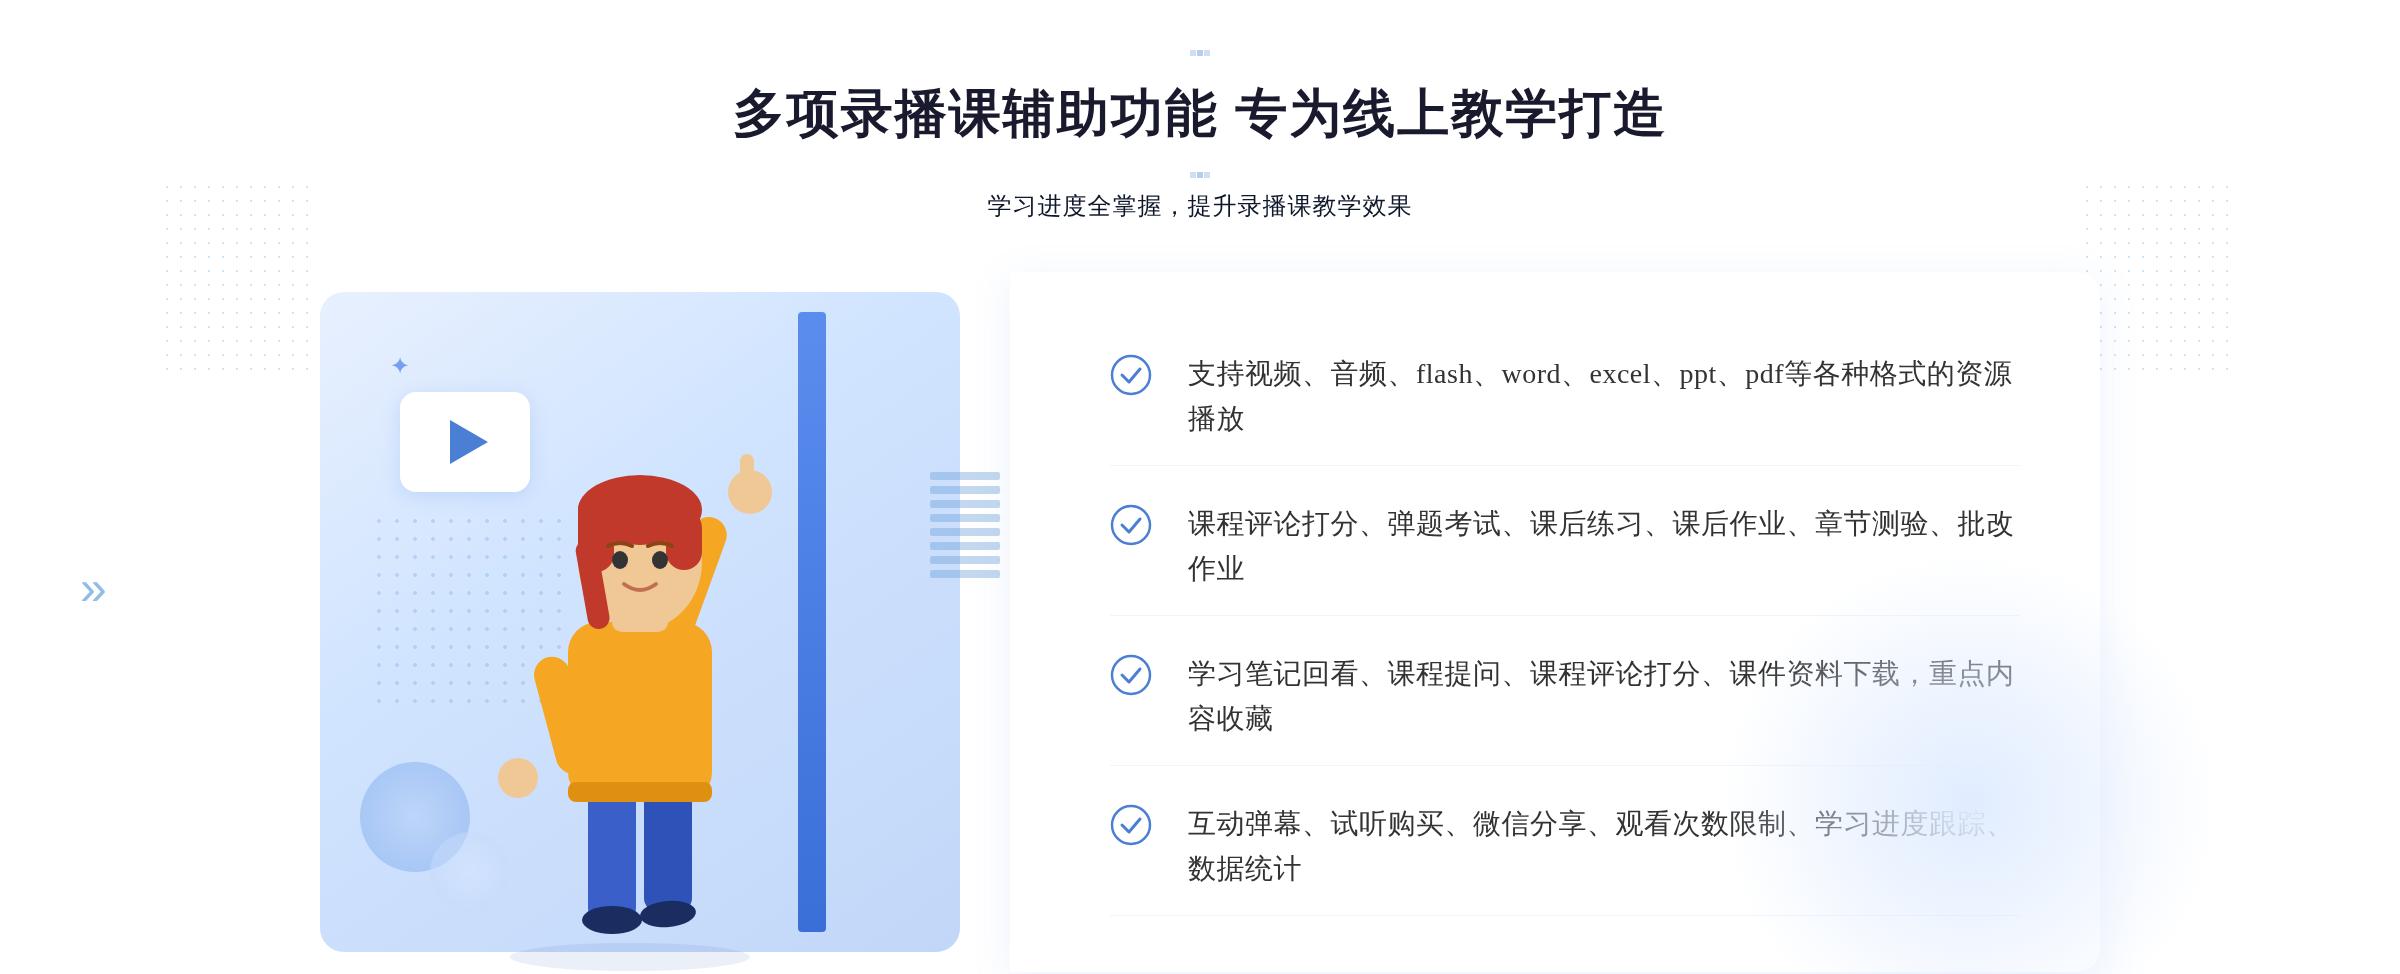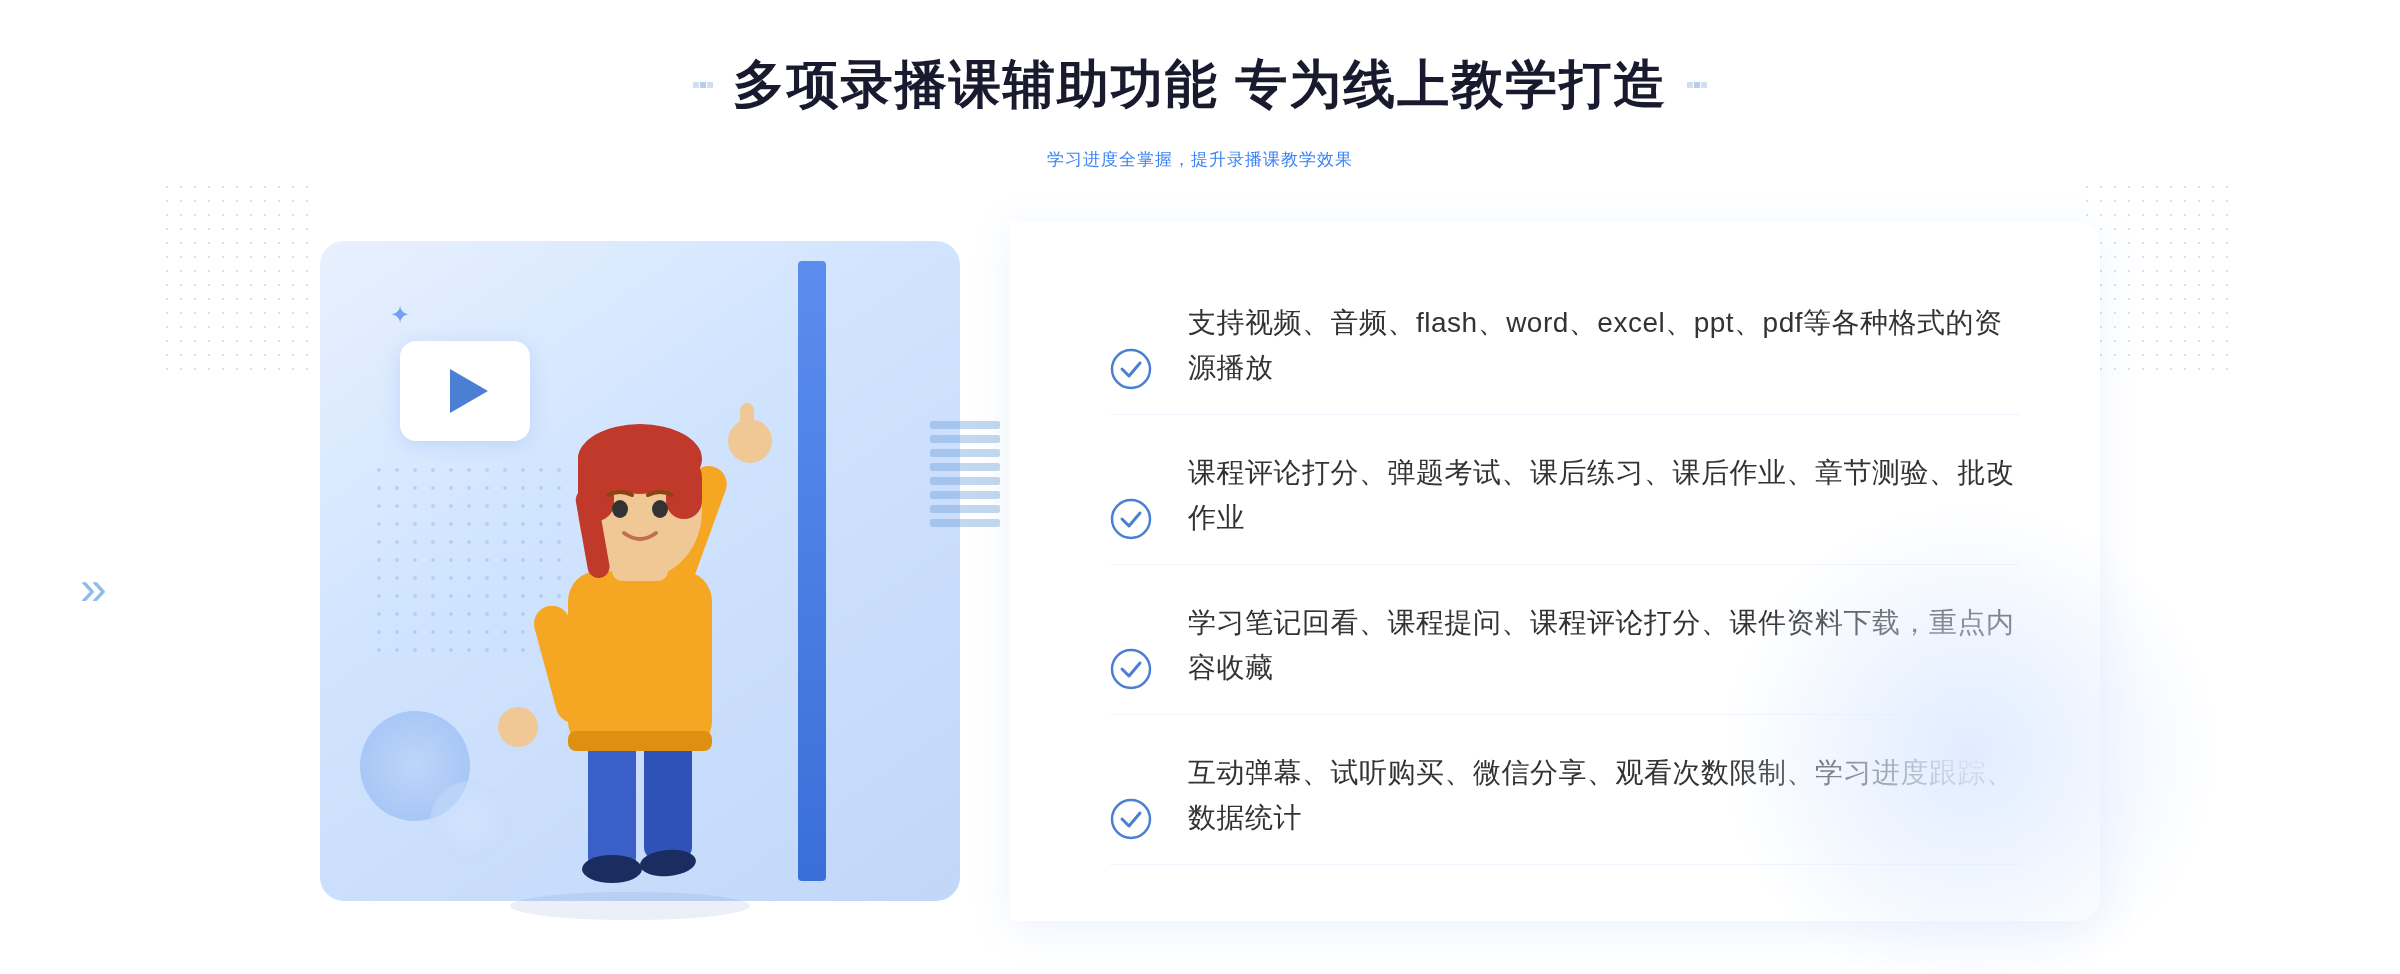--- a/index.html
+++ b/index.html
@@ -64,7 +64,8 @@
       display: flex;
       align-items: center;
       justify-content: center;
-      gap: 16px;
+      gap: 23px;
+      flex-direction: column;
     }
     .header-deco {
       display: flex;

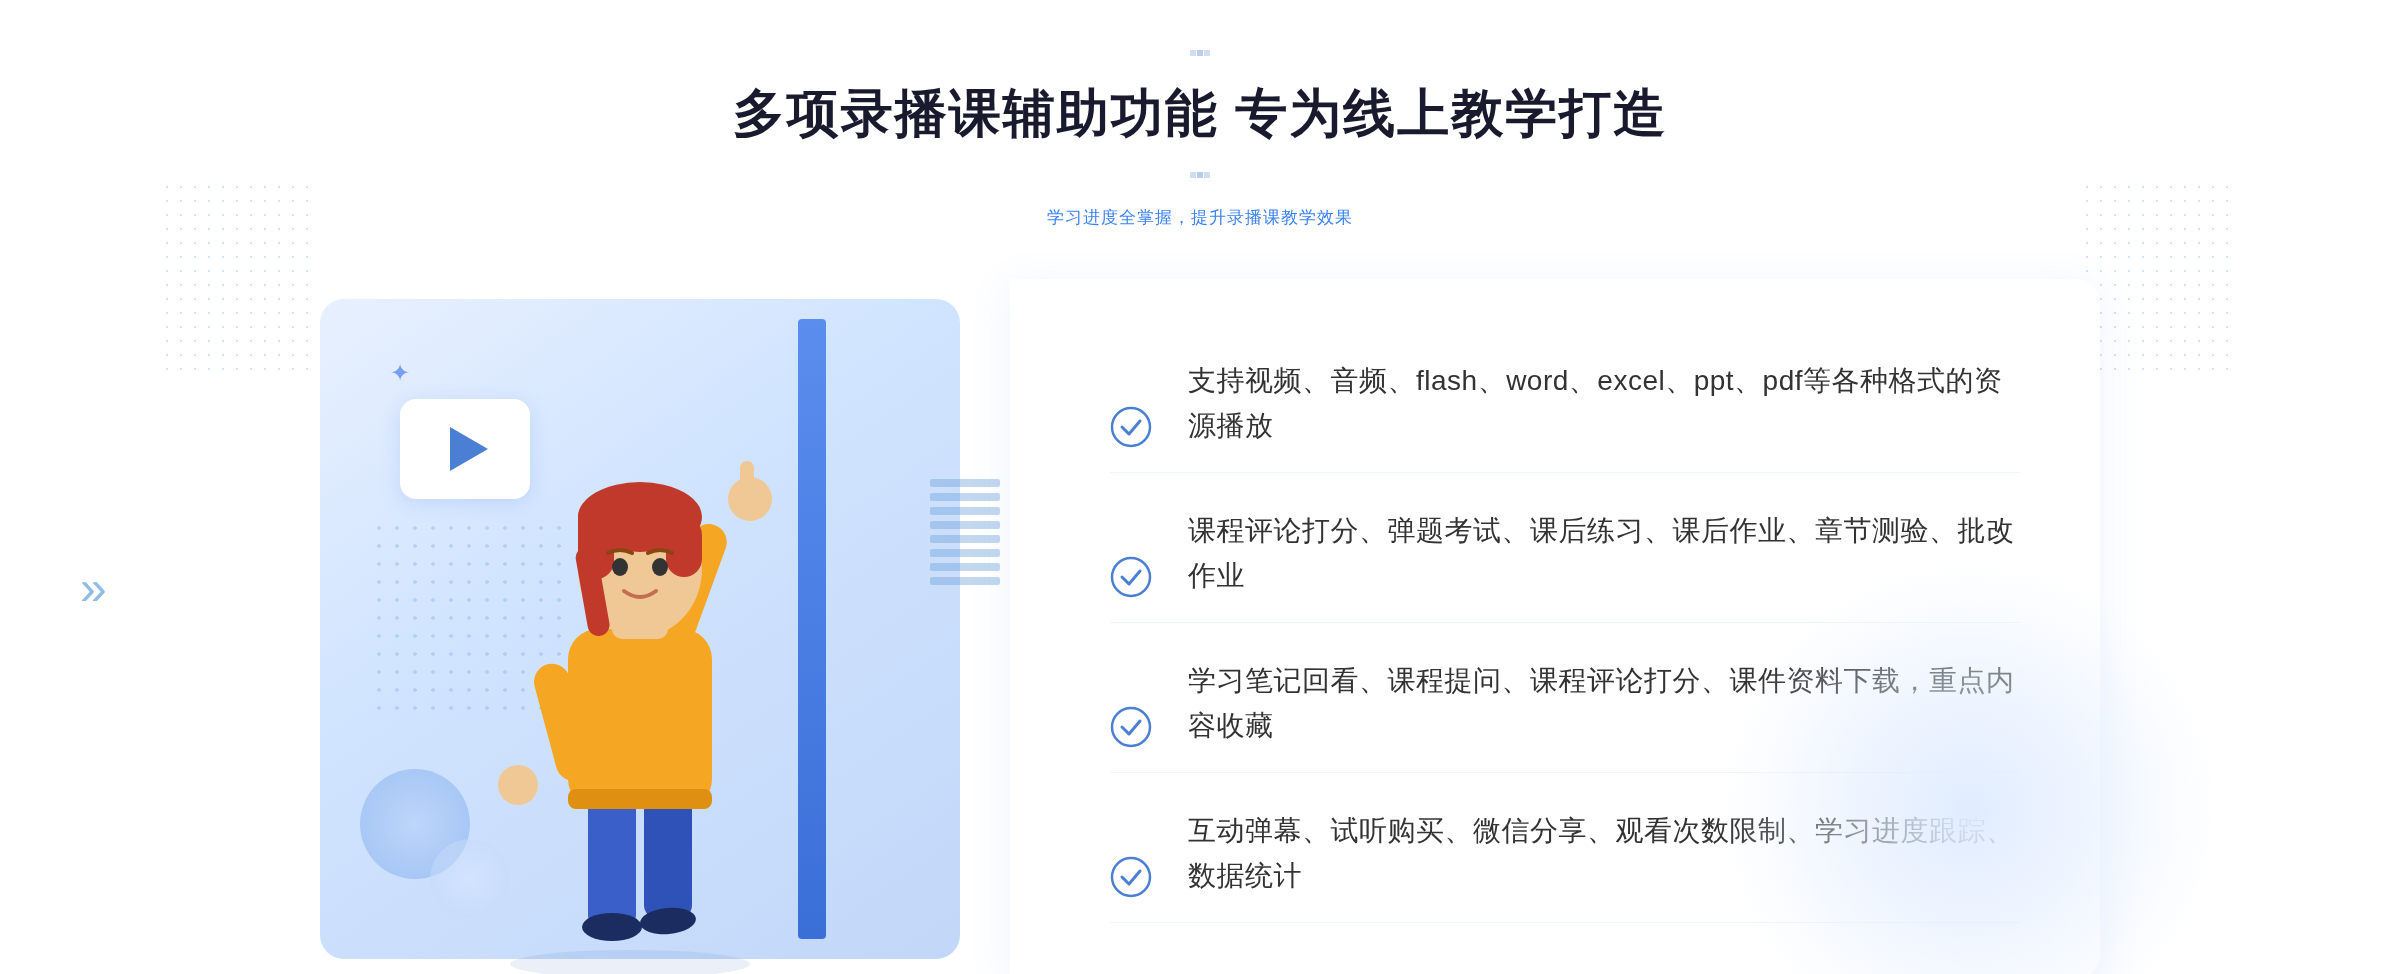--- a/index.html
+++ b/index.html
@@ -89,9 +89,9 @@
       letter-spacing: 2px;
     }
     .sub-title {
-      font-size: 17px;
-      color: #3b82f6;
-      margin-top: 28px;
+      font-size: 24px;
+      color: #0f172a;
+      margin-top: 12px;
       letter-spacing: 1px;
     }
 

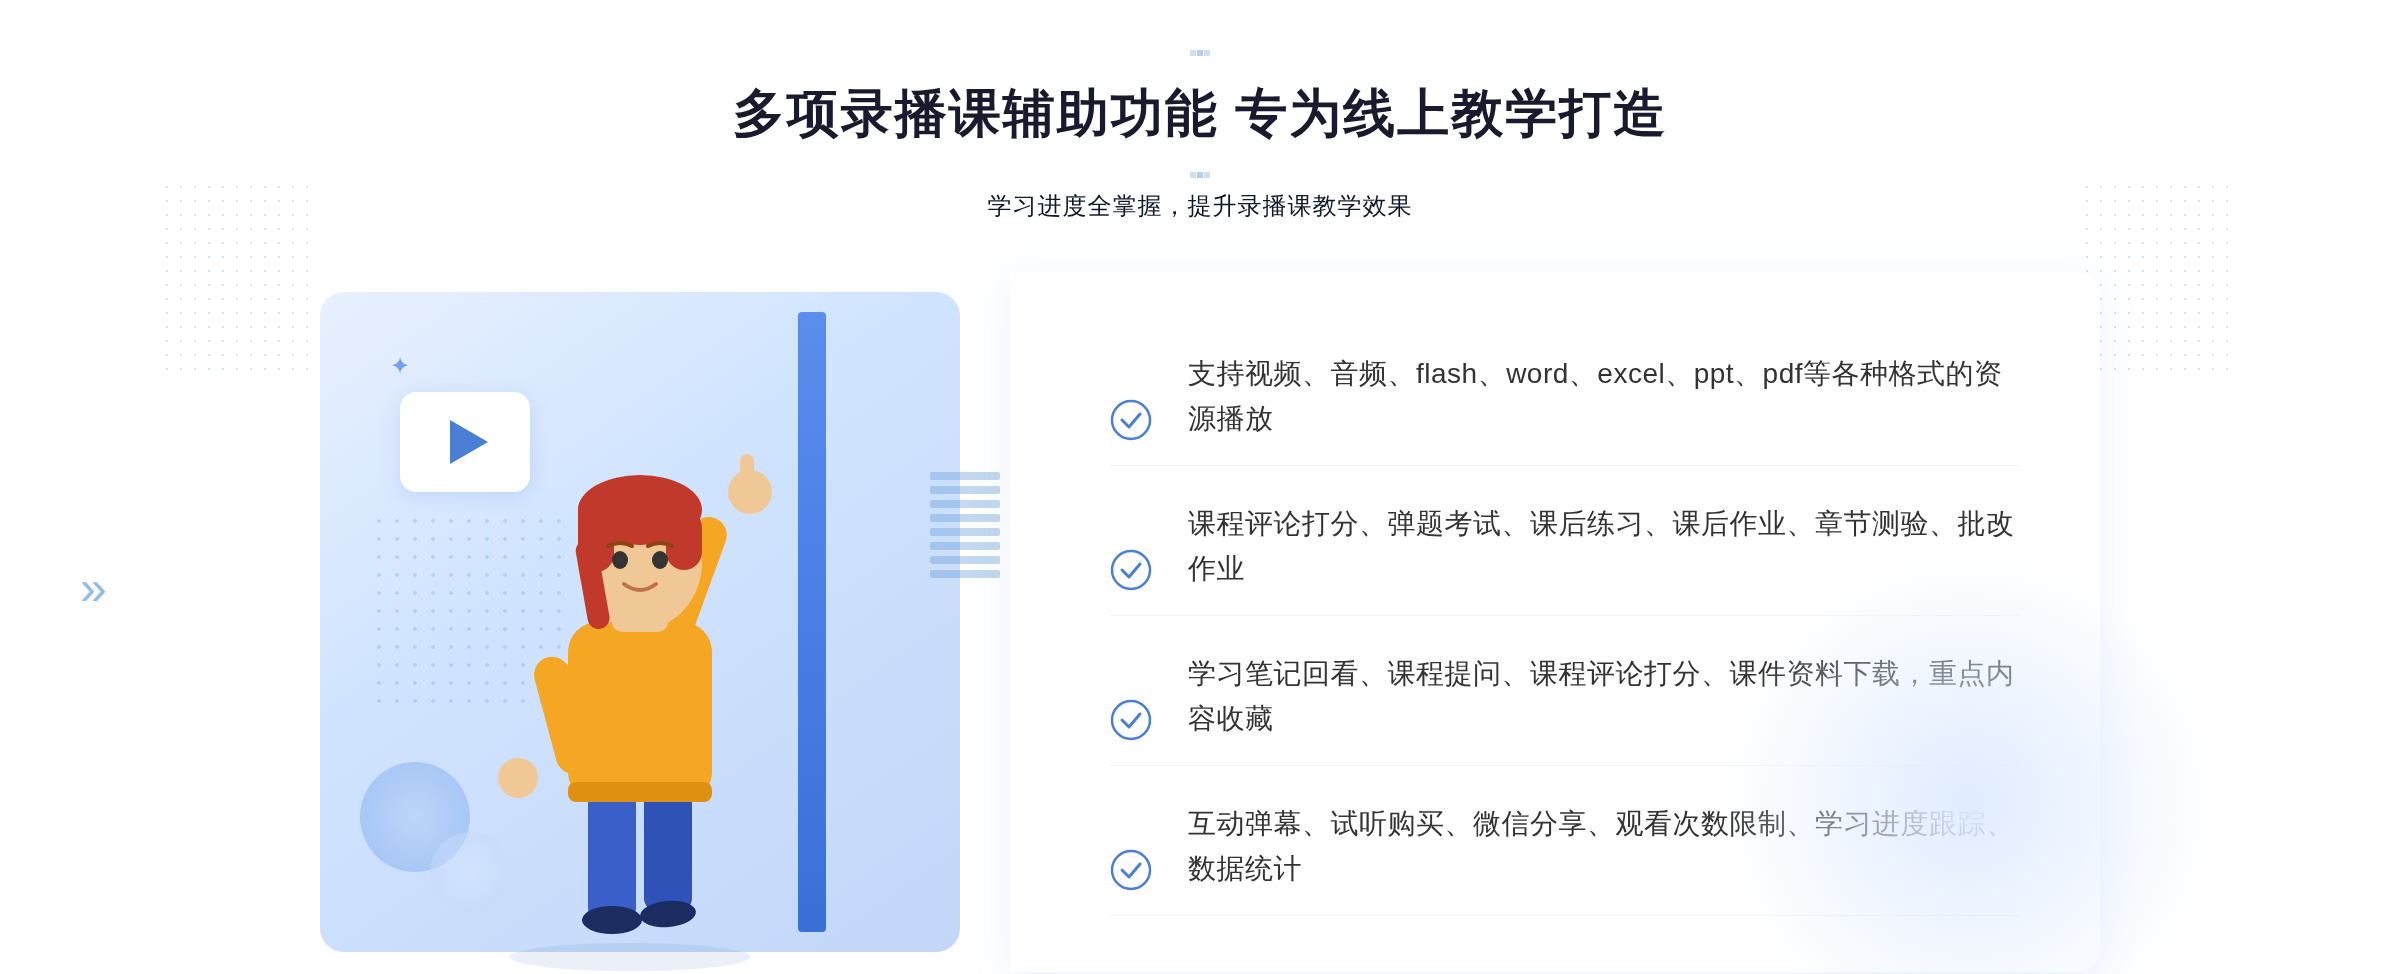--- a/index.html
+++ b/index.html
@@ -247,10 +247,11 @@
 
     .feature-item {
       display: flex;
-      align-items: flex-end;
+      align-items: flex-start;
       gap: 36px;
       padding: 24px 0;
       border-bottom: 1px solid #f0f4ff;
+      font-family: Liberation Serif, serif;
     }
     .feature-item:last-child {
       border-bottom: none;

